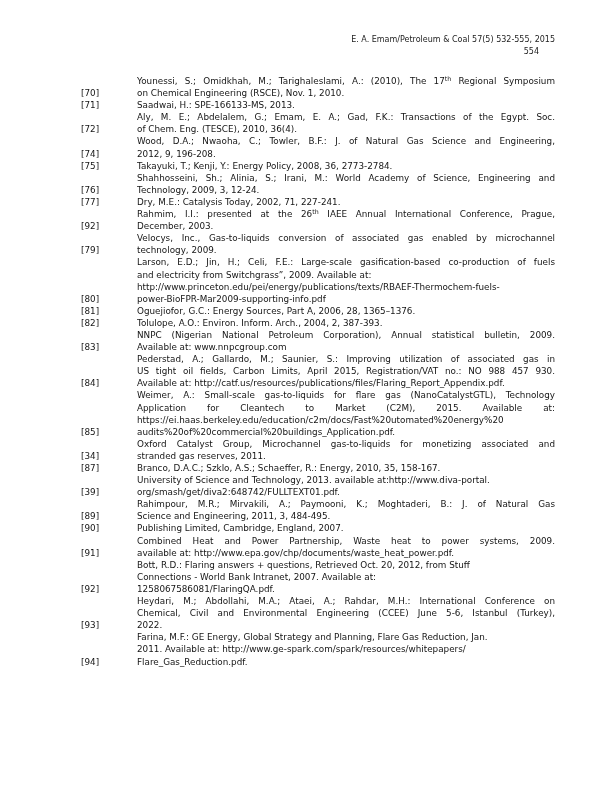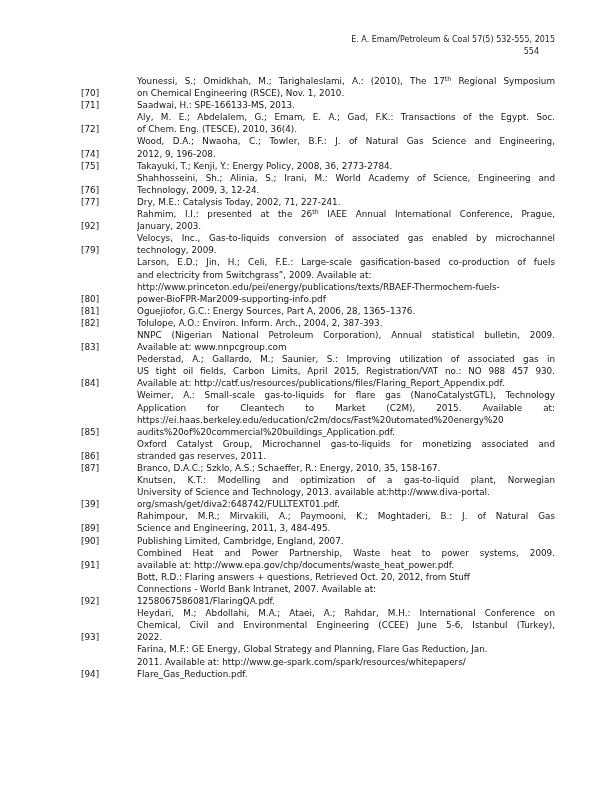--- a/index.html
+++ b/index.html
@@ -103,7 +103,7 @@
     <div class="ref-num">[92]</div>
     <div class="ref-text">
           <div class="line jline">Rahmim, I.I.: presented at the 26<span class="sup">th</span> IAEE Annual International Conference, Prague,</div>
-          <div class="line">January, 2003.</div>
+          <div class="line">December, 2003.</div>
         </div>
   </div>
 

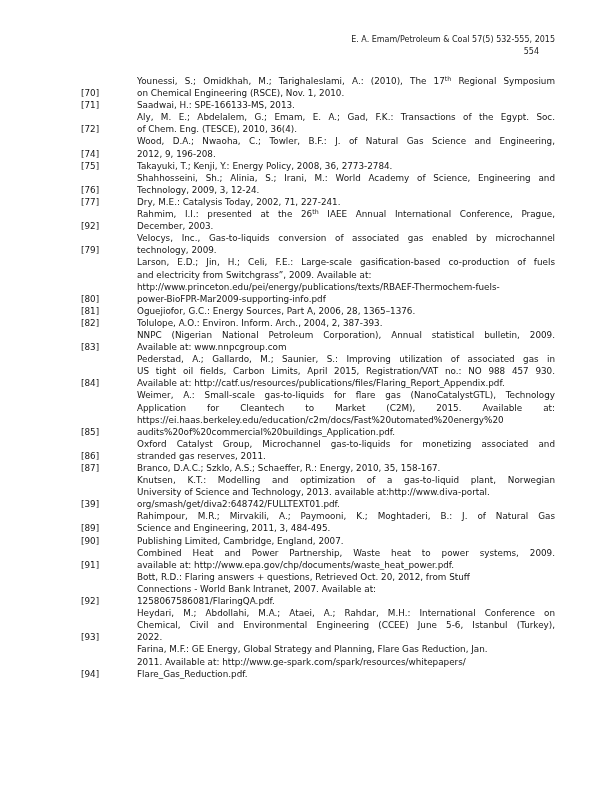--- a/index.html
+++ b/index.html
@@ -167,7 +167,7 @@
   </div>
 
   <div class="ref-row">
-    <div class="ref-num">[86]</div>
+    <div class="ref-num">[34]</div>
     <div class="ref-text">
           <div class="line jline">Oxford Catalyst Group, Microchannel gas-to-liquids for monetizing associated and</div>
           <div class="line">stranded gas reserves, 2011.</div>

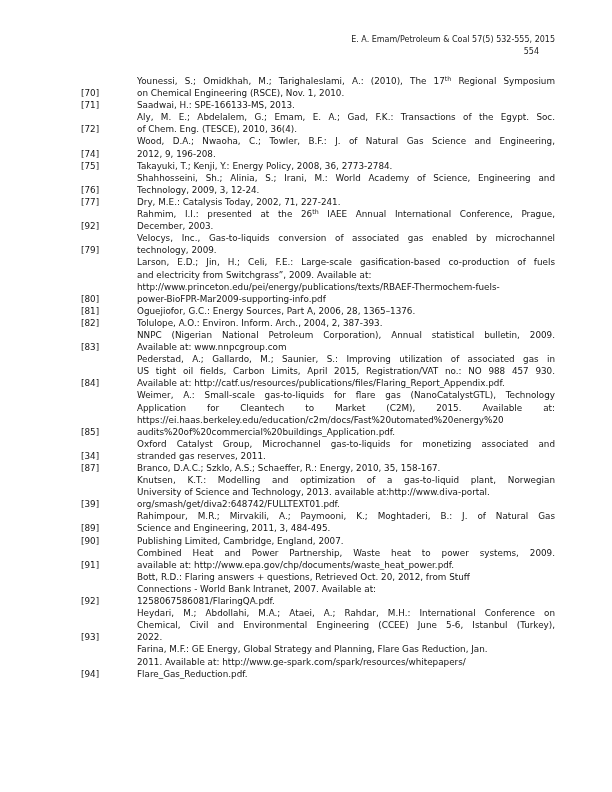--- a/index.html
+++ b/index.html
@@ -184,7 +184,6 @@
   <div class="ref-row">
     <div class="ref-num">[39]</div>
     <div class="ref-text">
-          <div class="line jline">Knutsen, K.T.: Modelling and optimization of a gas-to-liquid plant, Norwegian</div>
           <div class="line">University of Science and Technology, 2013. available at:http://www.diva-portal.</div>
           <div class="line">org/smash/get/diva2:648742/FULLTEXT01.pdf.</div>
         </div>

